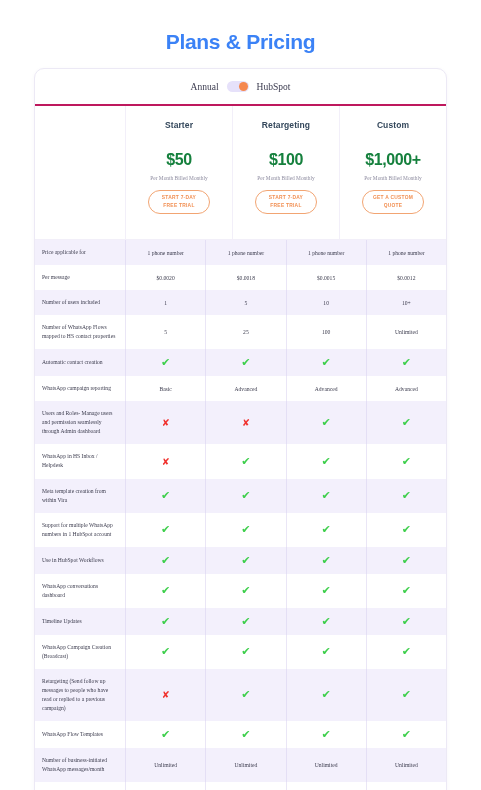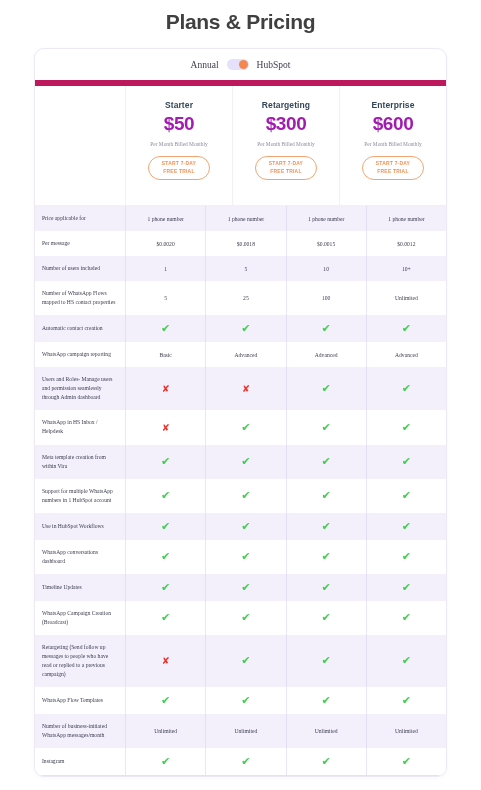--- a/index.html
+++ b/index.html
@@ -17,9 +17,9 @@
     font-family: "Liberation Sans", sans-serif;
     font-size: 21px;
     font-weight: bold;
-    color: #404040;
+    color: #3b82f6;
     letter-spacing: -0.3px;
-    padding-top: 10px;
+    padding-top: 30px;
     padding-bottom: 14px;
   }
 

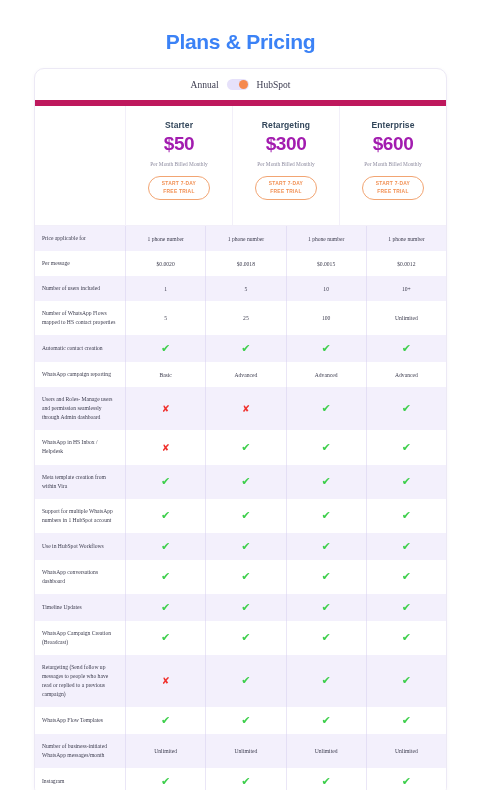--- a/index.html
+++ b/index.html
@@ -39,7 +39,7 @@
     justify-content: center;
     gap: 8px;
     height: 37px;
-    border-bottom: 6px solid #be185d;
+    border-bottom: 2px solid #be185d;
   }
   .toggle-label {
     font-family: "Liberation Serif", serif;

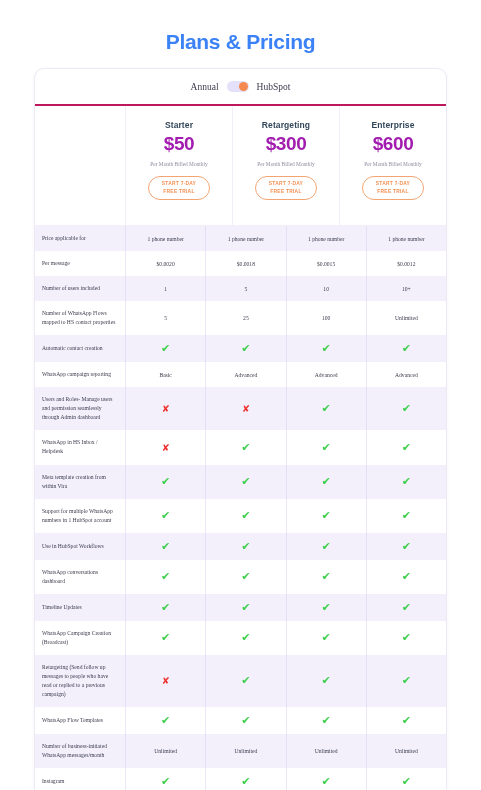--- a/index.html
+++ b/index.html
@@ -201,13 +201,6 @@
       <div class="plan-cta">START 7-DAY
 FREE TRIAL</div>
     </div>
-    <div class="plan-col">
-      <div class="plan-name">Enterprise</div>
-      <div class="plan-price">$600</div>
-      <div class="plan-period">Per Month Billed Monthly</div>
-      <div class="plan-cta">START 7-DAY
-FREE TRIAL</div>
-    </div>
   </div>
 
   <div id="feature-rows">

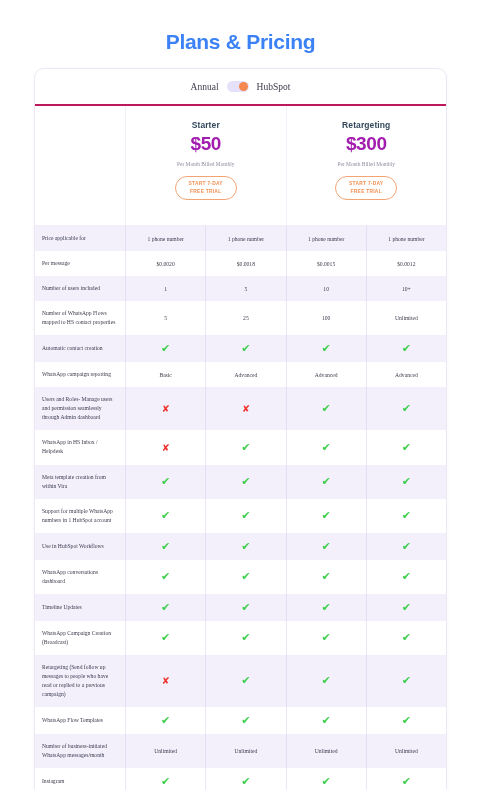--- a/index.html
+++ b/index.html
@@ -201,6 +201,13 @@
       <div class="plan-cta">START 7-DAY
 FREE TRIAL</div>
     </div>
+    <div class="plan-col">
+      <div class="plan-name">Custom</div>
+      <div class="plan-price">$1,000+</div>
+      <div class="plan-period">Per Month Billed Monthly</div>
+      <div class="plan-cta">GET A CUSTOM
+QUOTE</div>
+    </div>
   </div>
 
   <div id="feature-rows">

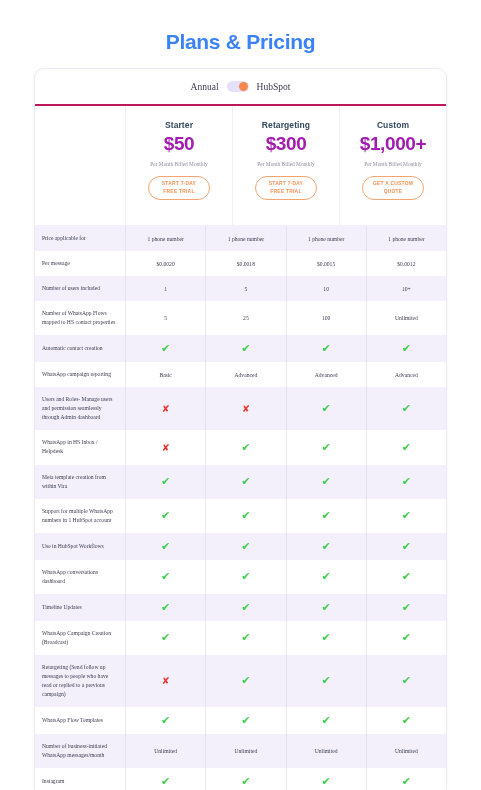--- a/index.html
+++ b/index.html
@@ -89,10 +89,10 @@
   }
   .plan-price {
     font-family: "Liberation Sans", sans-serif;
-    font-size: 19px;
+    font-size: 16px;
     font-weight: bold;
-    color: #a21caf;
-    margin-top: 3px;
+    color: #15803d;
+    margin-top: 21px;
     letter-spacing: -0.4px;
   }
   .plan-period {

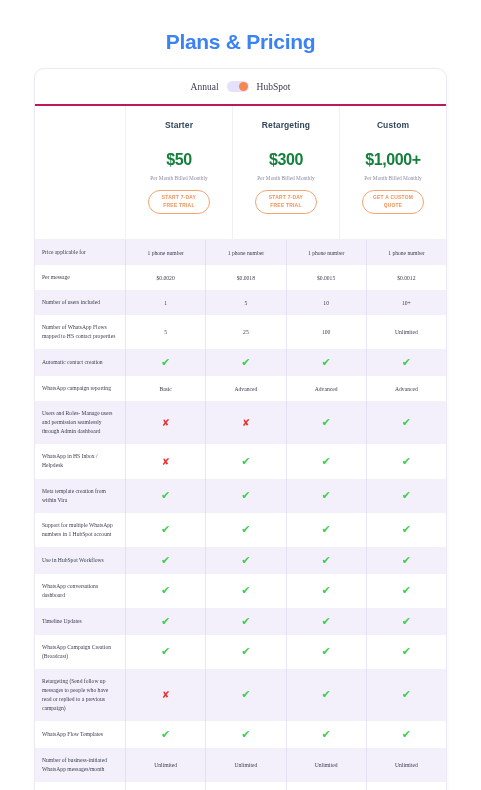--- a/index.html
+++ b/index.html
@@ -196,7 +196,7 @@
     </div>
     <div class="plan-col">
       <div class="plan-name">Retargeting</div>
-      <div class="plan-price">$300</div>
+      <div class="plan-price">$100</div>
       <div class="plan-period">Per Month Billed Monthly</div>
       <div class="plan-cta">START 7-DAY
 FREE TRIAL</div>

